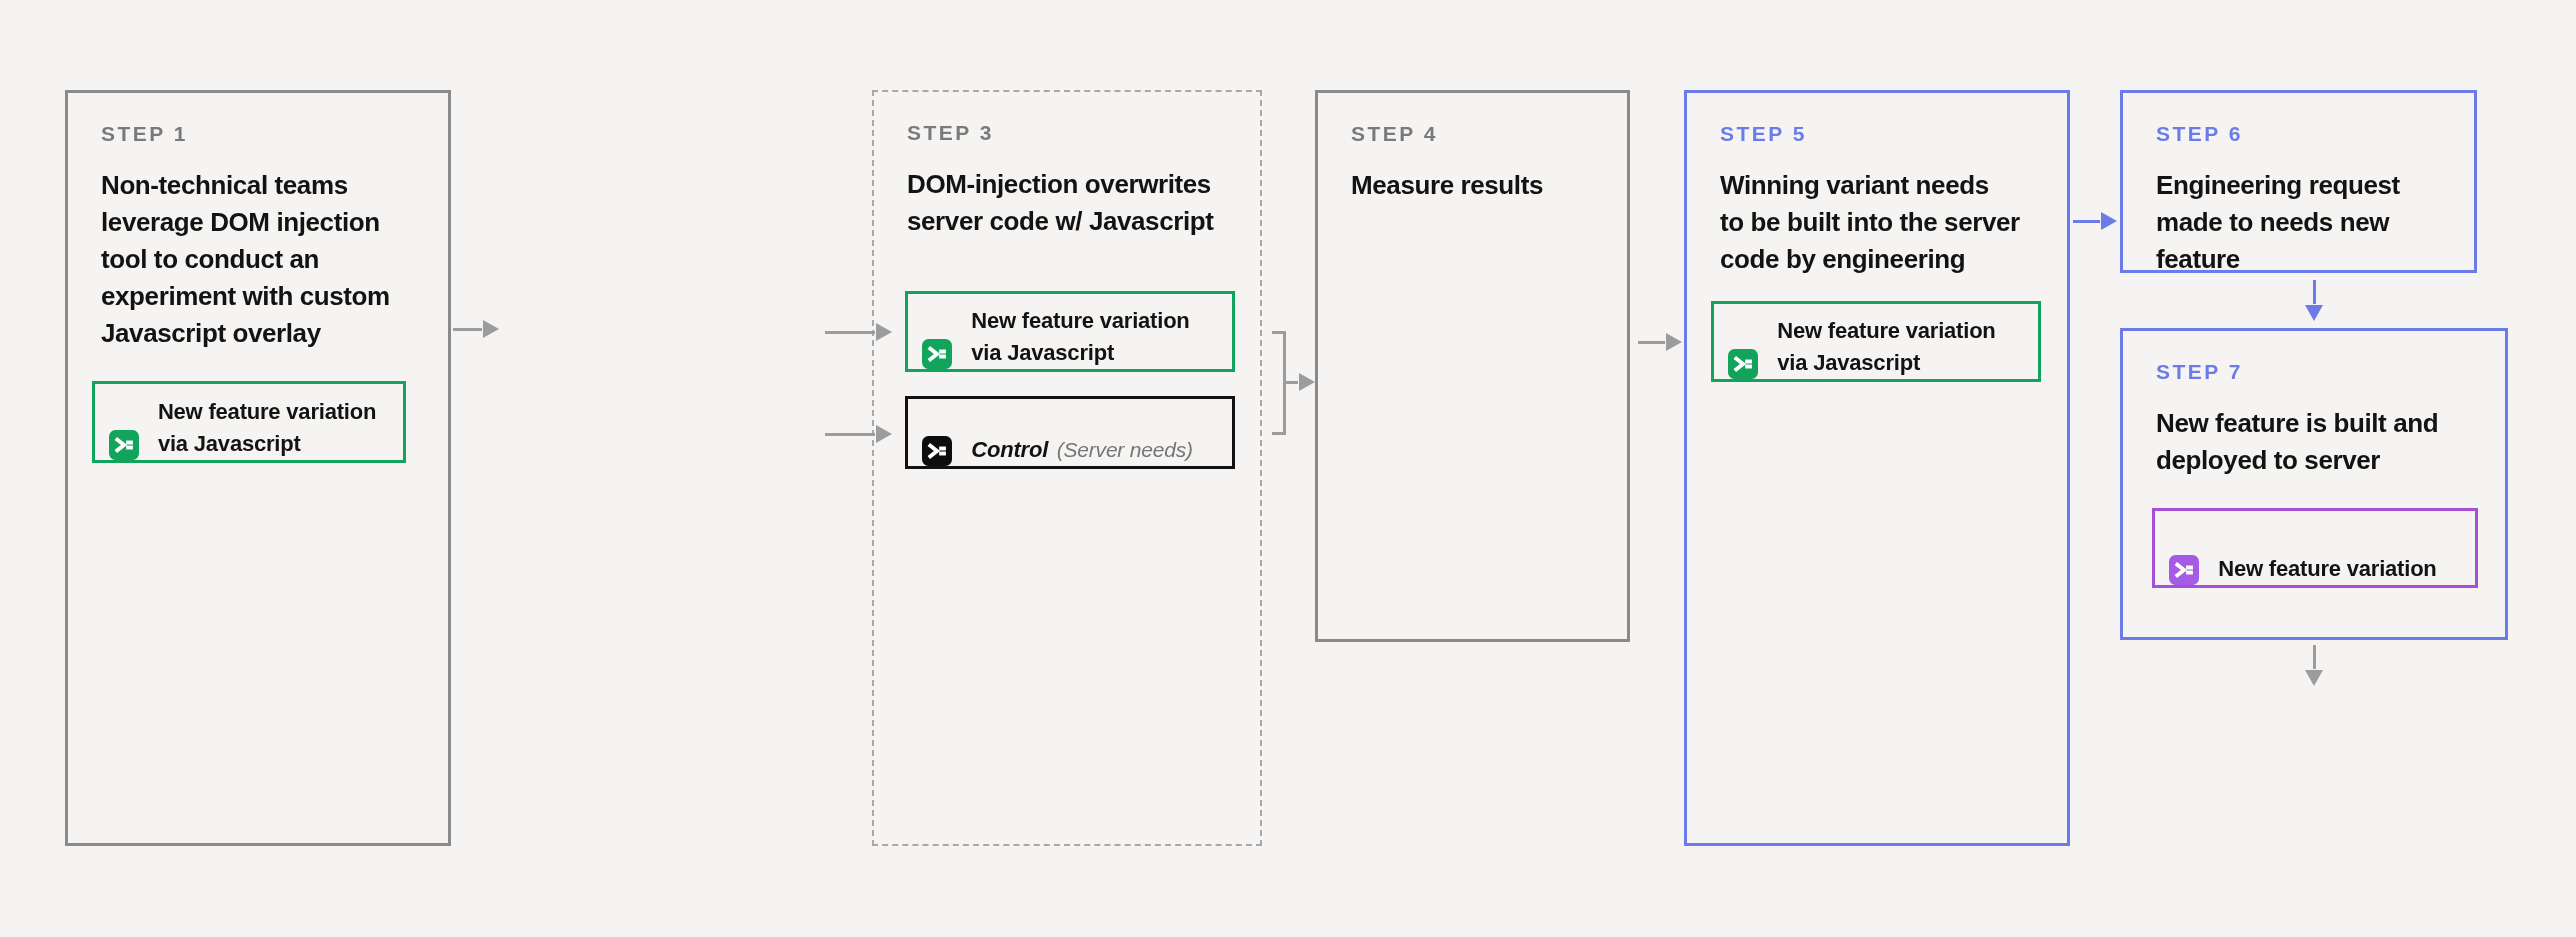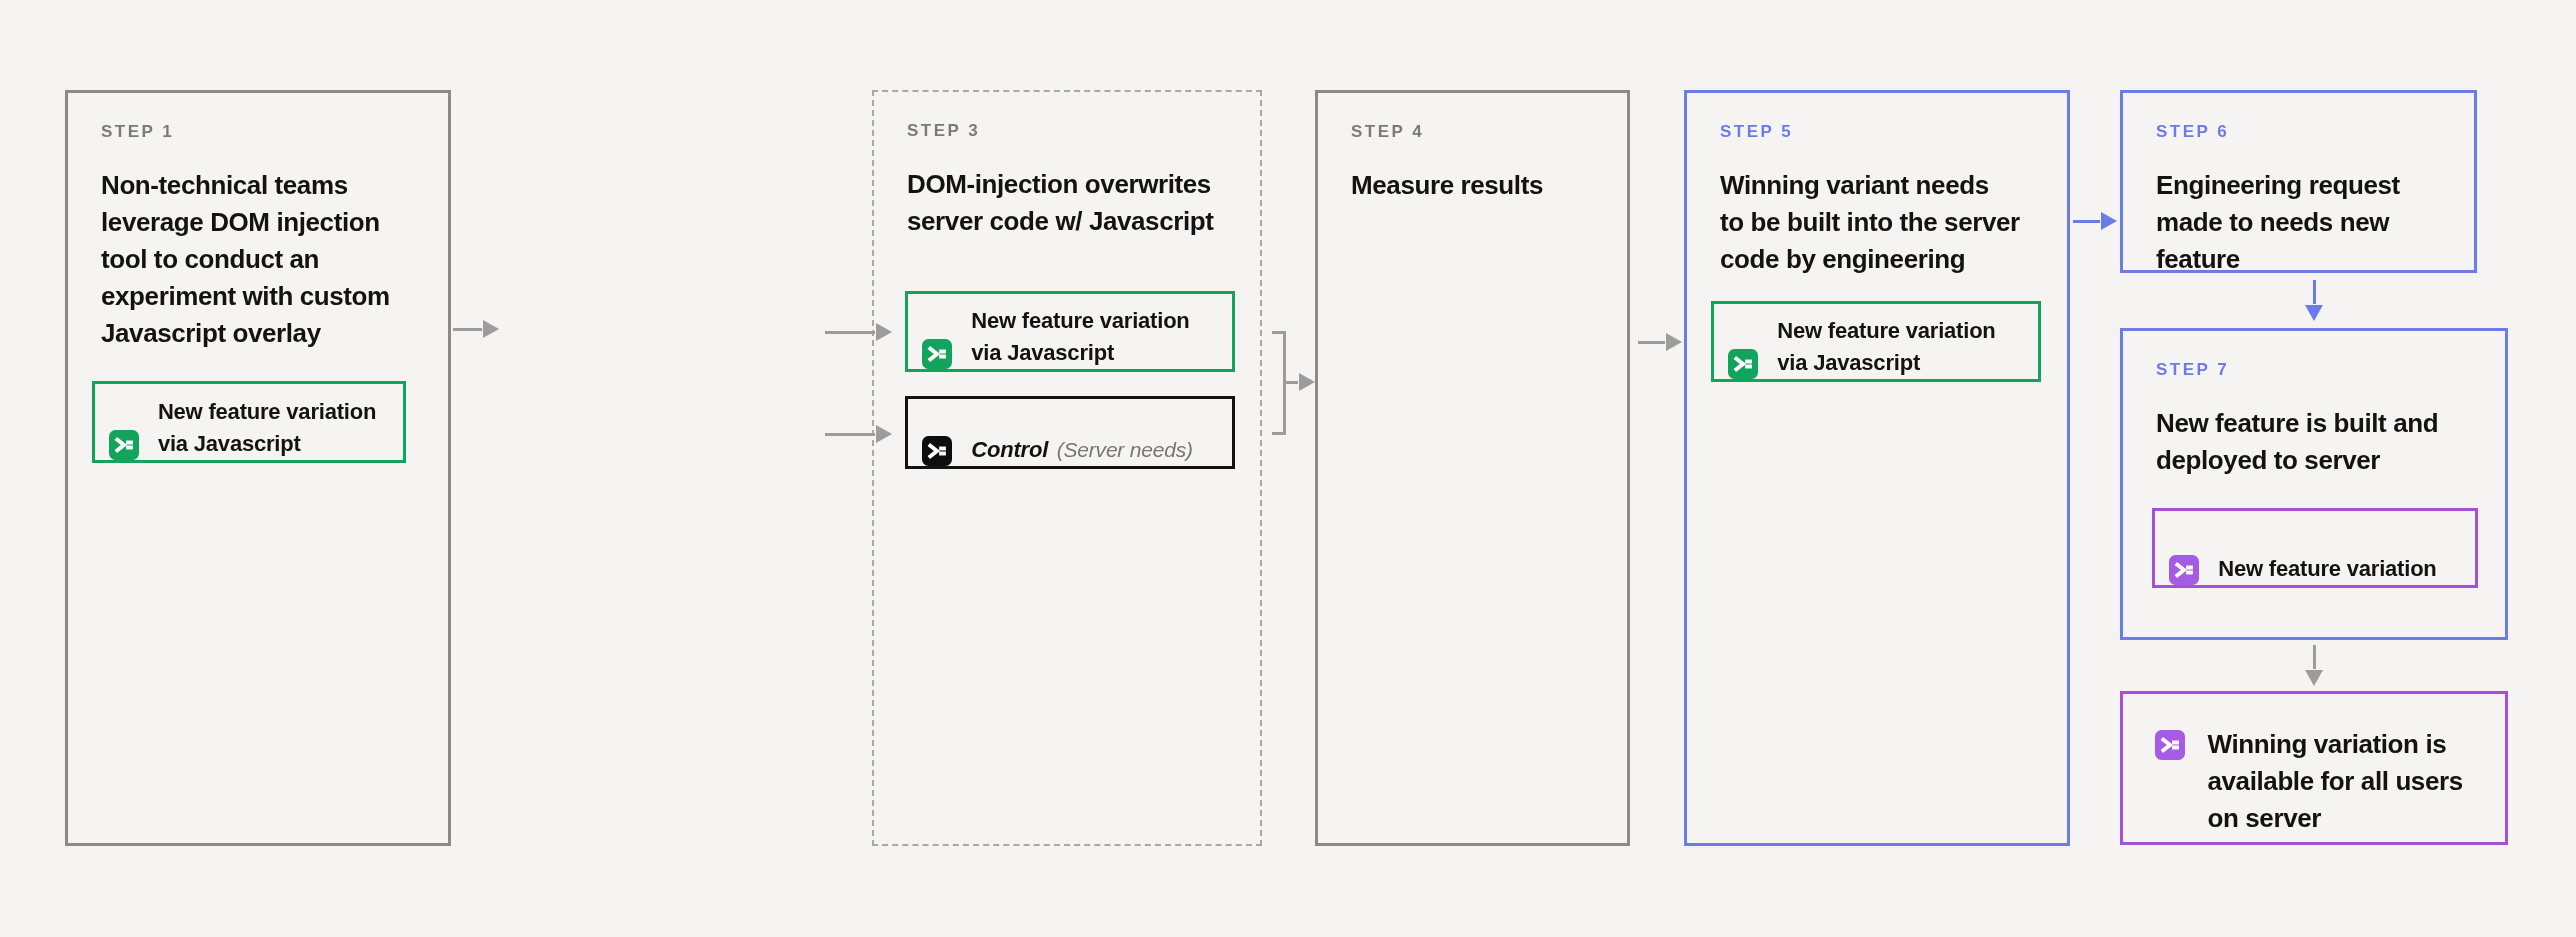--- a/index.html
+++ b/index.html
@@ -30,7 +30,7 @@
   .step-label {
     position: absolute;
     top: 29px; left: 33px;
-    font-size: 17px;
+    font-size: 21px;
     font-weight: 700;
     letter-spacing: 2.5px;
     color: var(--step-label);

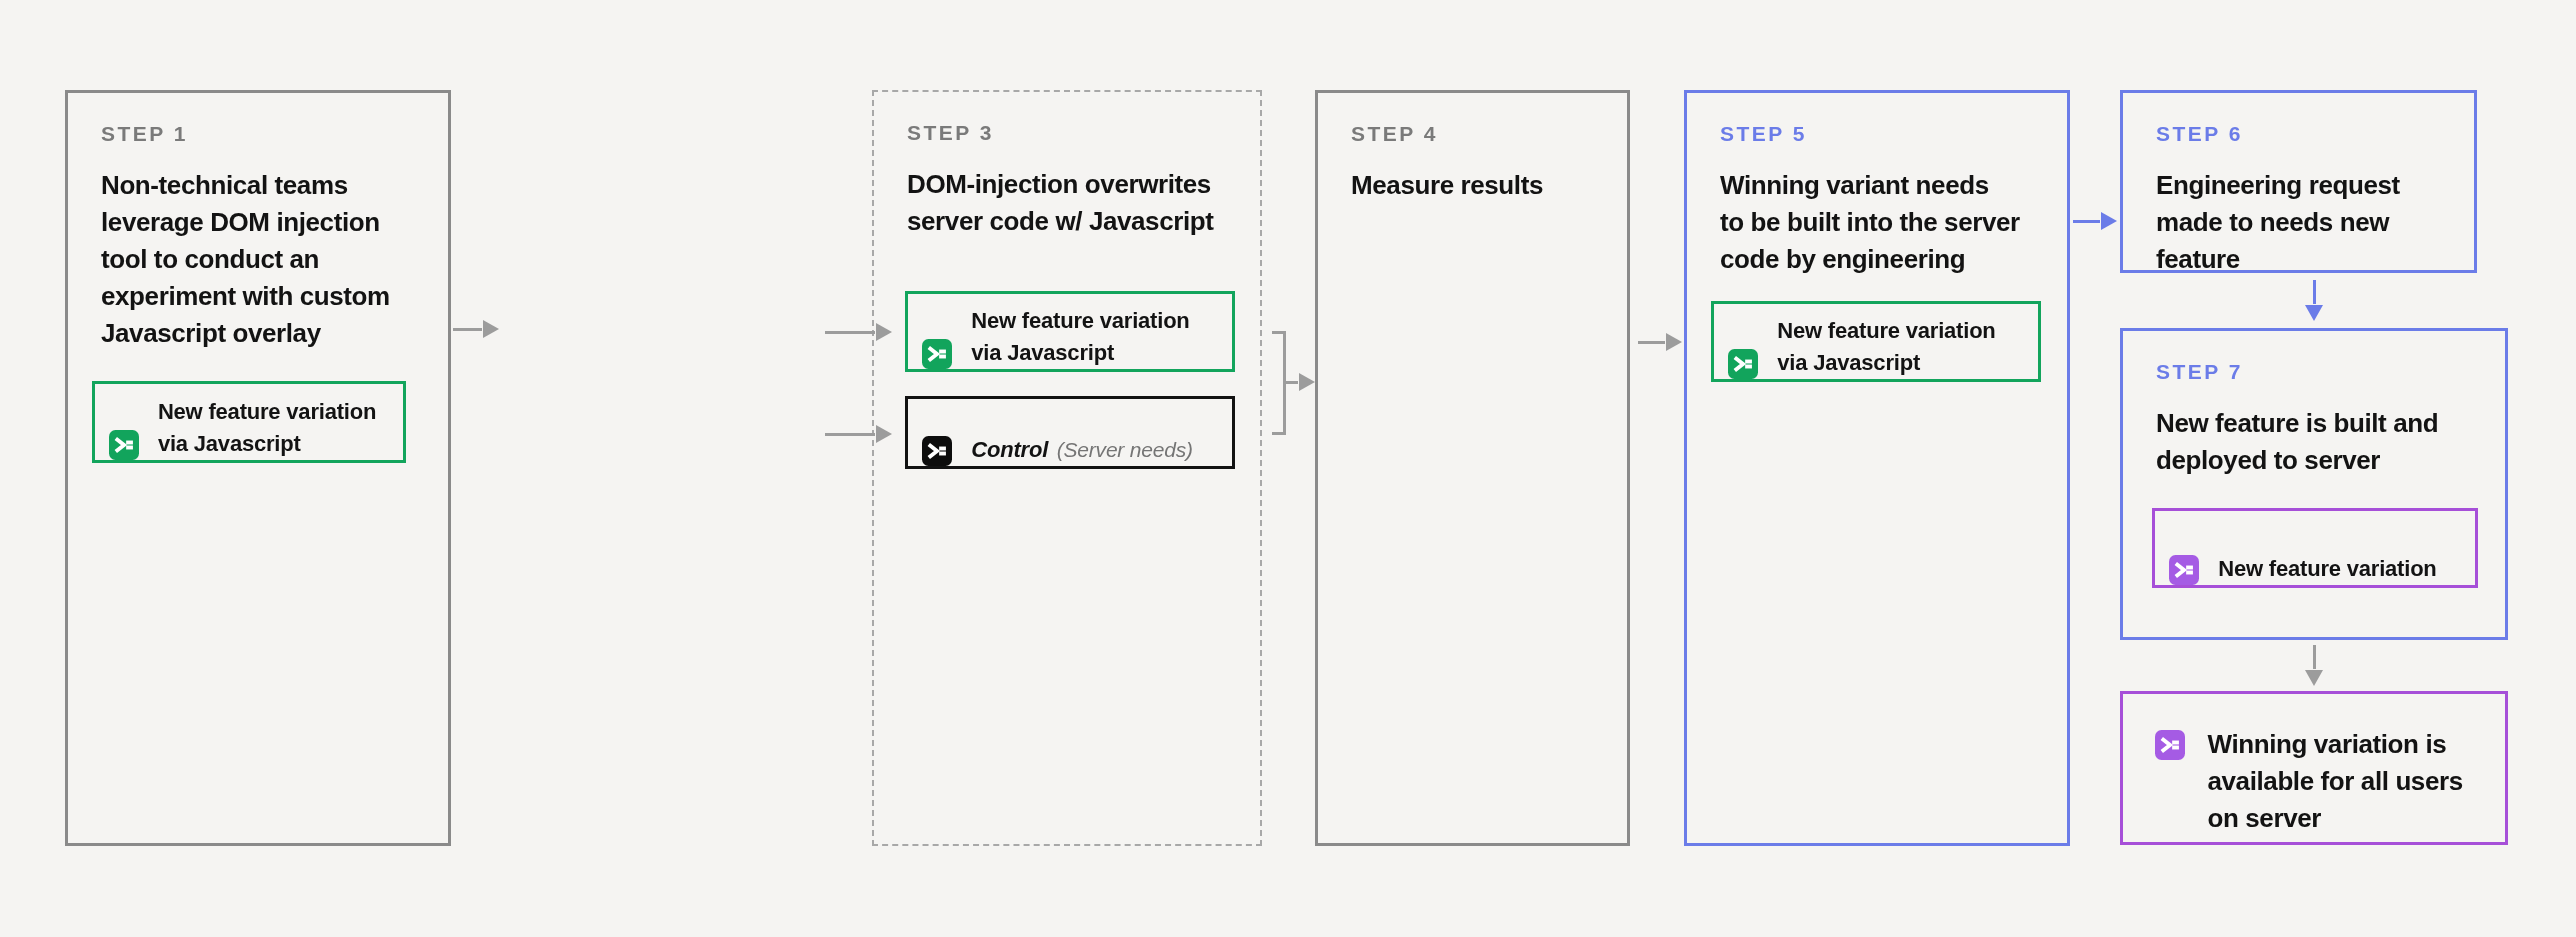--- a/index.html
+++ b/index.html
@@ -209,7 +209,7 @@
     </div>
   </div>
 
-  <div class="box" style="left:1315px; top:90px; width:315px; height:756px;">
+  <div class="box" style="left:1315px; top:90px; width:315px; height:552px;">
     <div class="step-label">STEP 4</div>
     <div class="body-text">Measure results</div>
   </div>

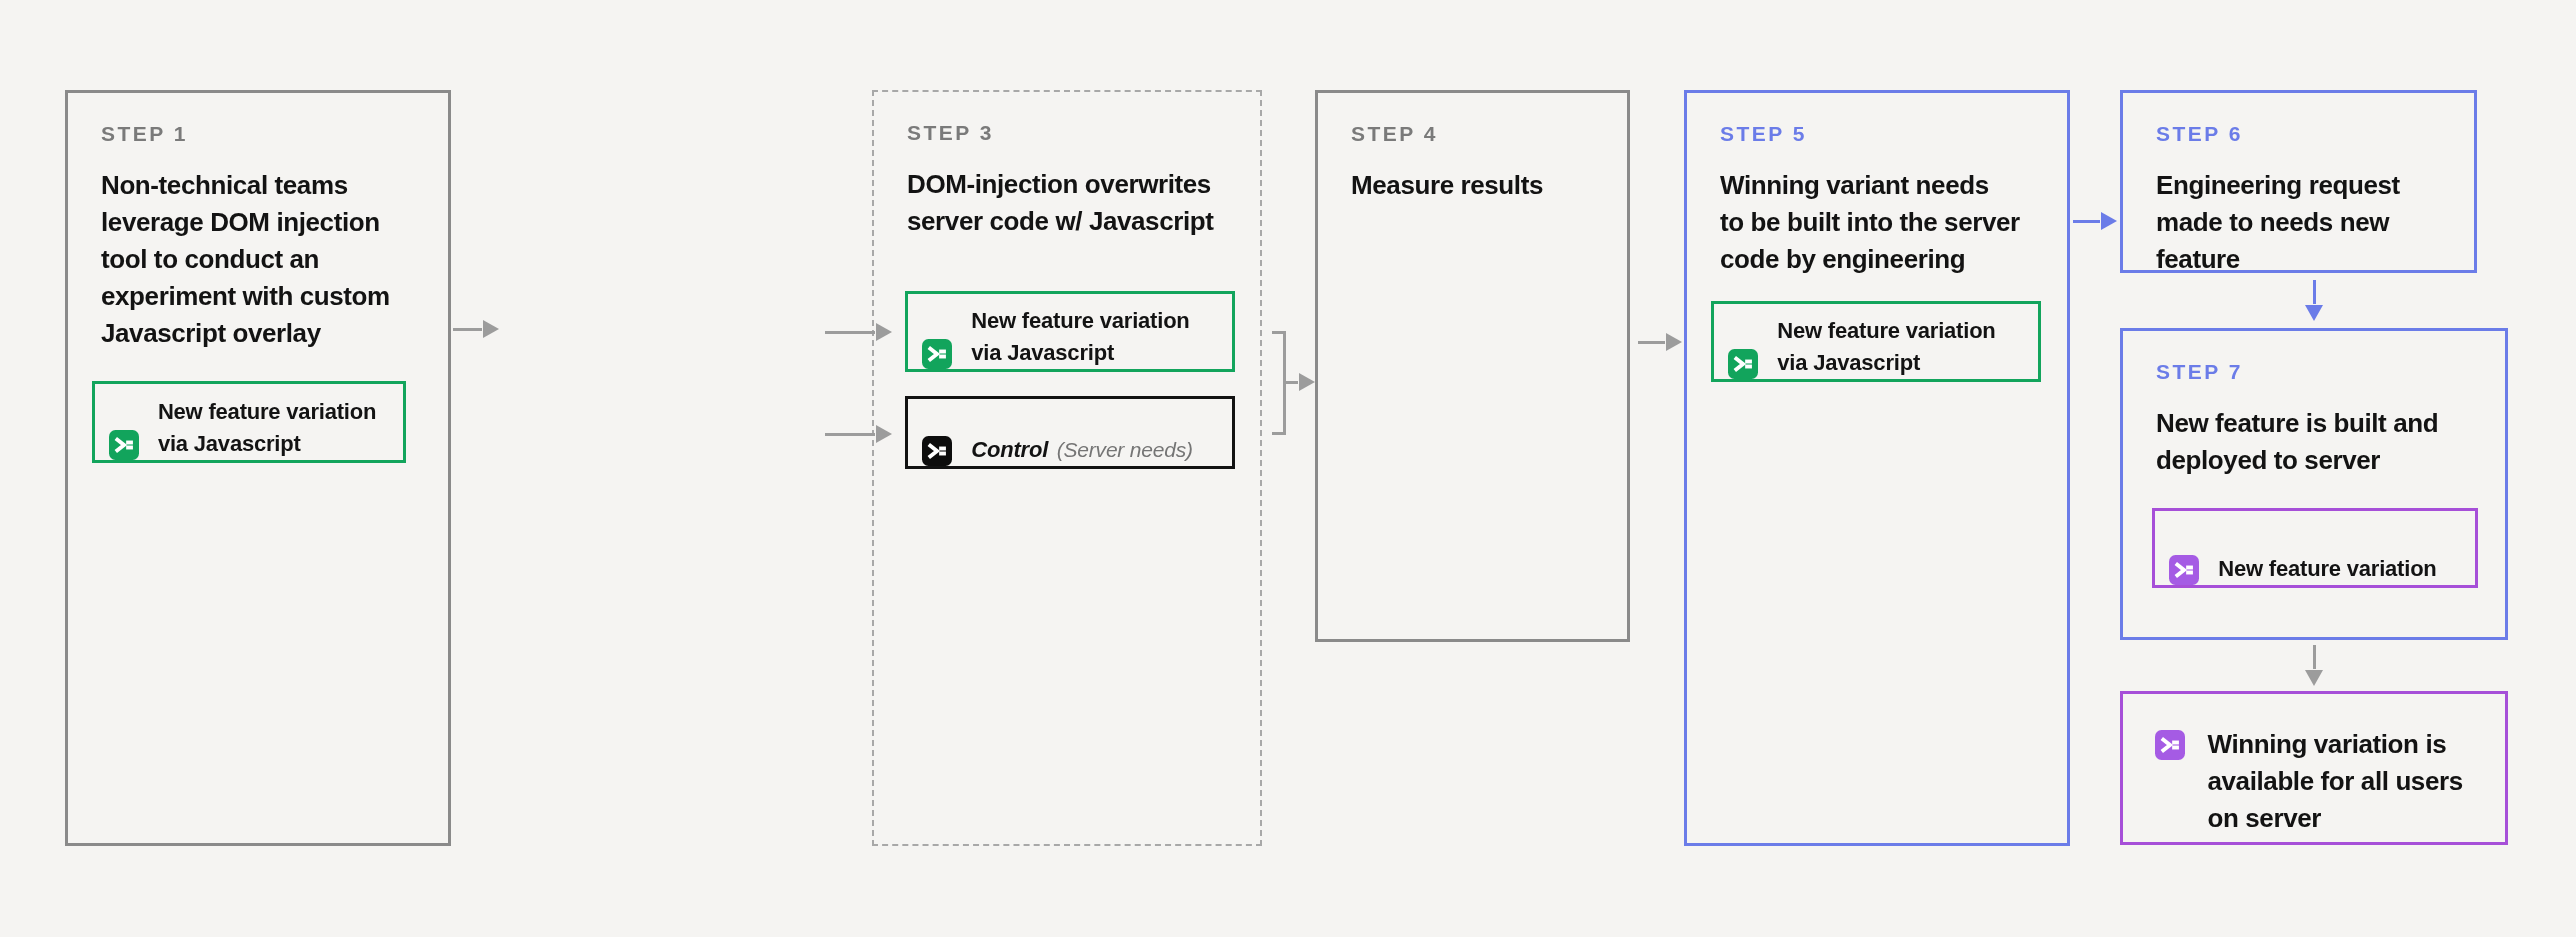--- a/index.html
+++ b/index.html
@@ -256,21 +256,6 @@
     </div>
   </div>
 
-  <div class="box purple" style="left:2120px; top:691px; width:388px; height:154px;">
-    <div class="outcome-inner">
-      <span class="ticon purple">
-        <svg viewBox="0 0 42 42">
-            <rect x="0" y="0" width="42" height="42" rx="9"></rect>
-            <path d="M9.5 12 L21 21 L9.5 30"></path>
-            <line x1="24" y1="17.5" x2="33.5" y2="17.5"></line>
-            <line x1="24" y1="24.5" x2="33.5" y2="24.5"></line>
-          </svg>
-      </span>
-      <span class="outcome-text">Winning variation is
-available for all users
-on server</span>
-    </div>
-  </div>
 
   <div class="arr-h" style="left:453px; top:328px; width:29px;"></div>
   <div class="arr-h" style="left:825px; top:331px; width:50px;"></div>

